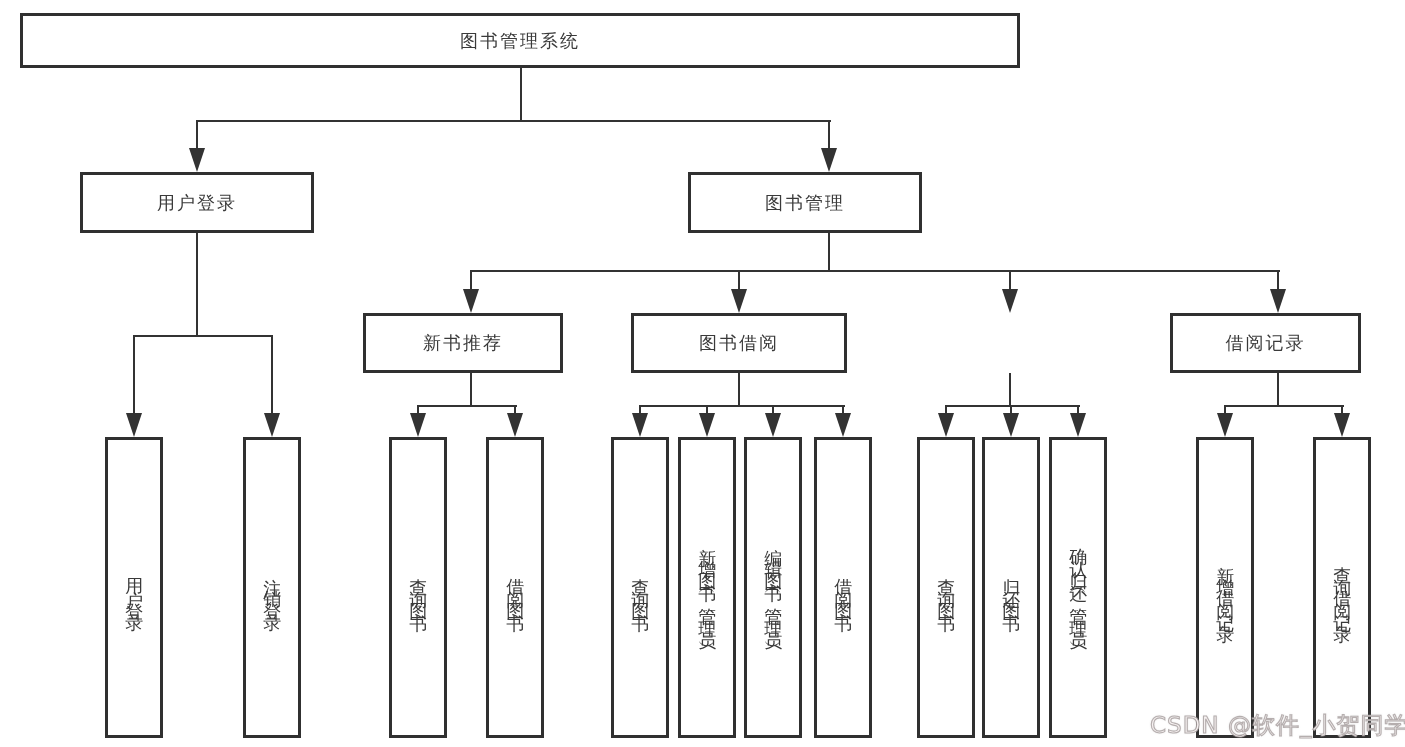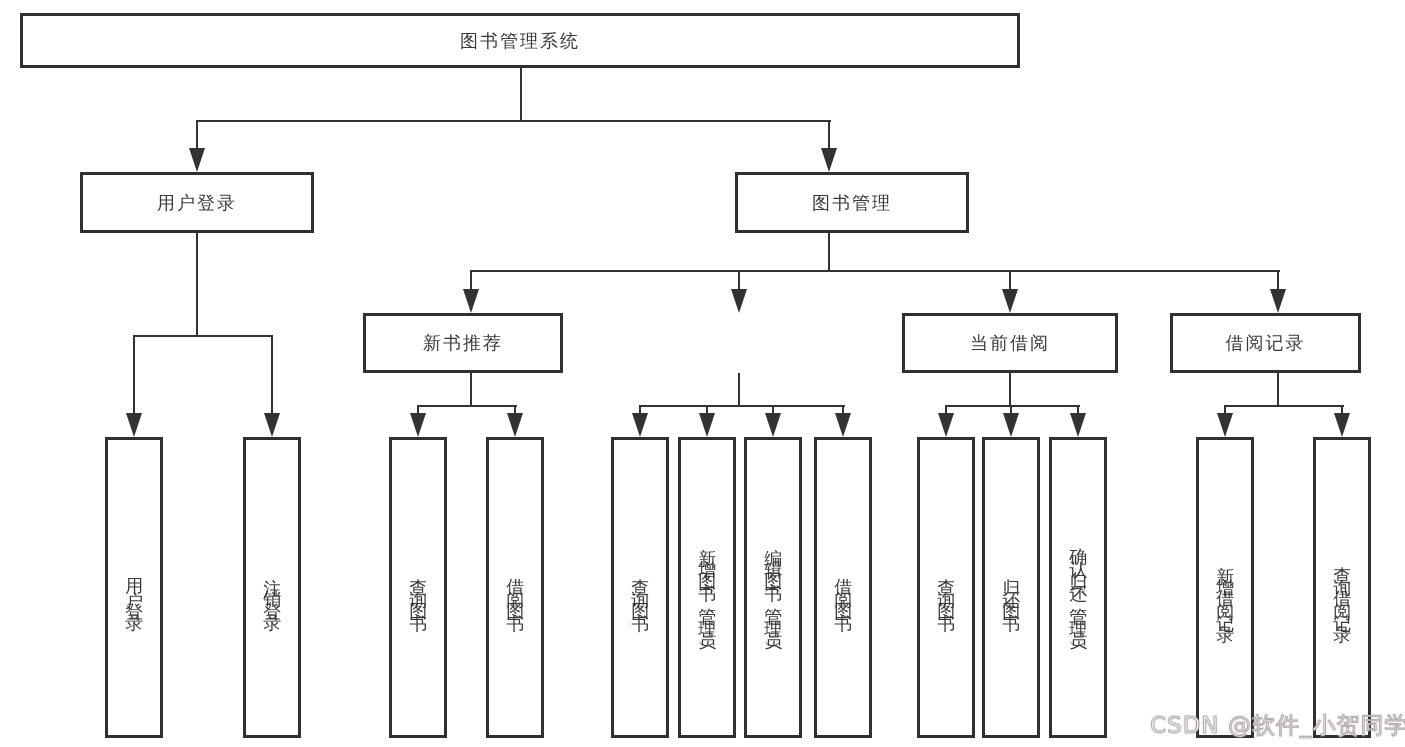--- a/index.html
+++ b/index.html
@@ -106,7 +106,7 @@
   <div class="node node-h" style="left:80px;top:172px;width:234px;height:61px">
     <span>用户登录</span>
   </div>
-  <div class="node node-h" style="left:735px;top:172px;width:234px;height:61px">
+  <div class="node node-h" style="left:688px;top:172px;width:234px;height:61px">
     <span>图书管理</span>
   </div>
 

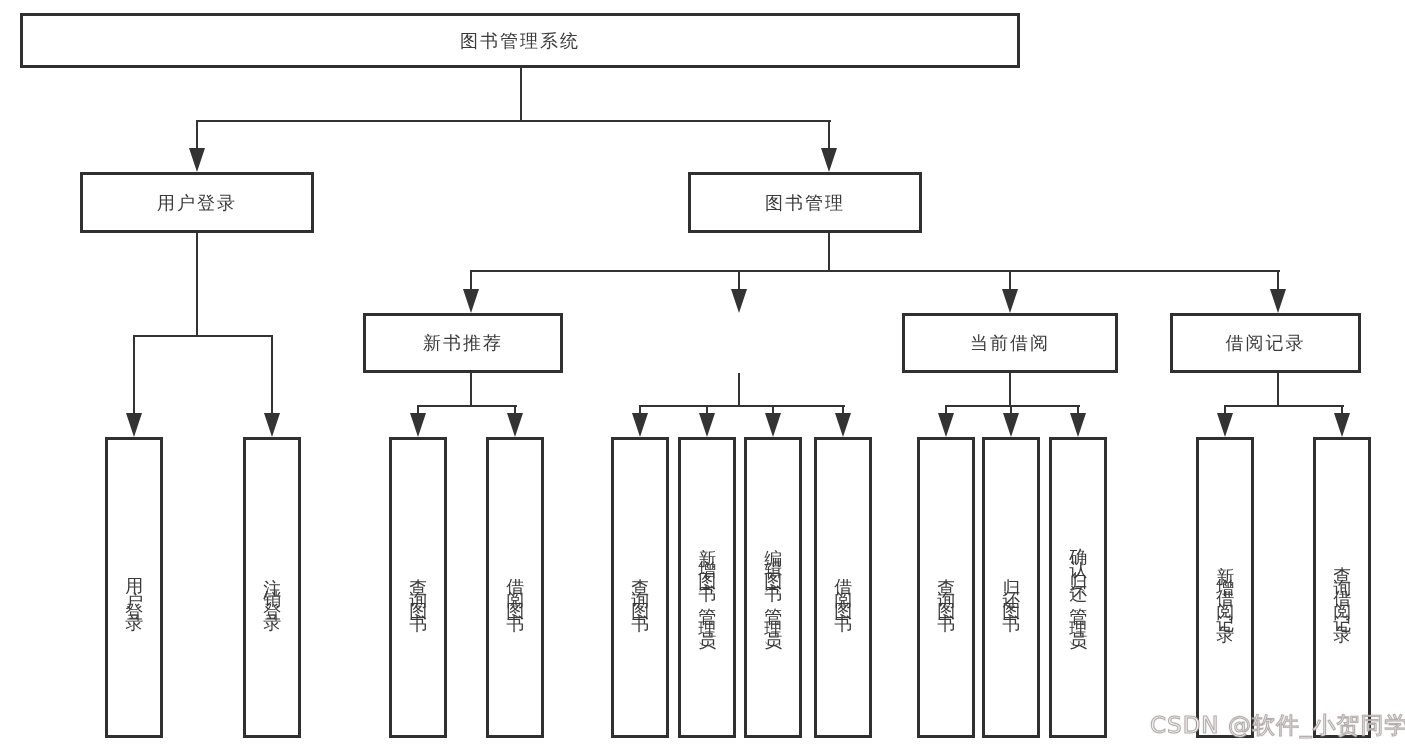--- a/index.html
+++ b/index.html
@@ -113,6 +113,9 @@
   <div class="node node-h" style="left:363px;top:313px;width:200px;height:60px">
     <span>新书推荐</span>
   </div>
+  <div class="node node-h" style="left:631px;top:313px;width:216px;height:60px">
+    <span>图书借阅</span>
+  </div>
   <div class="node node-h" style="left:902px;top:313px;width:216px;height:60px">
     <span>当前借阅</span>
   </div>

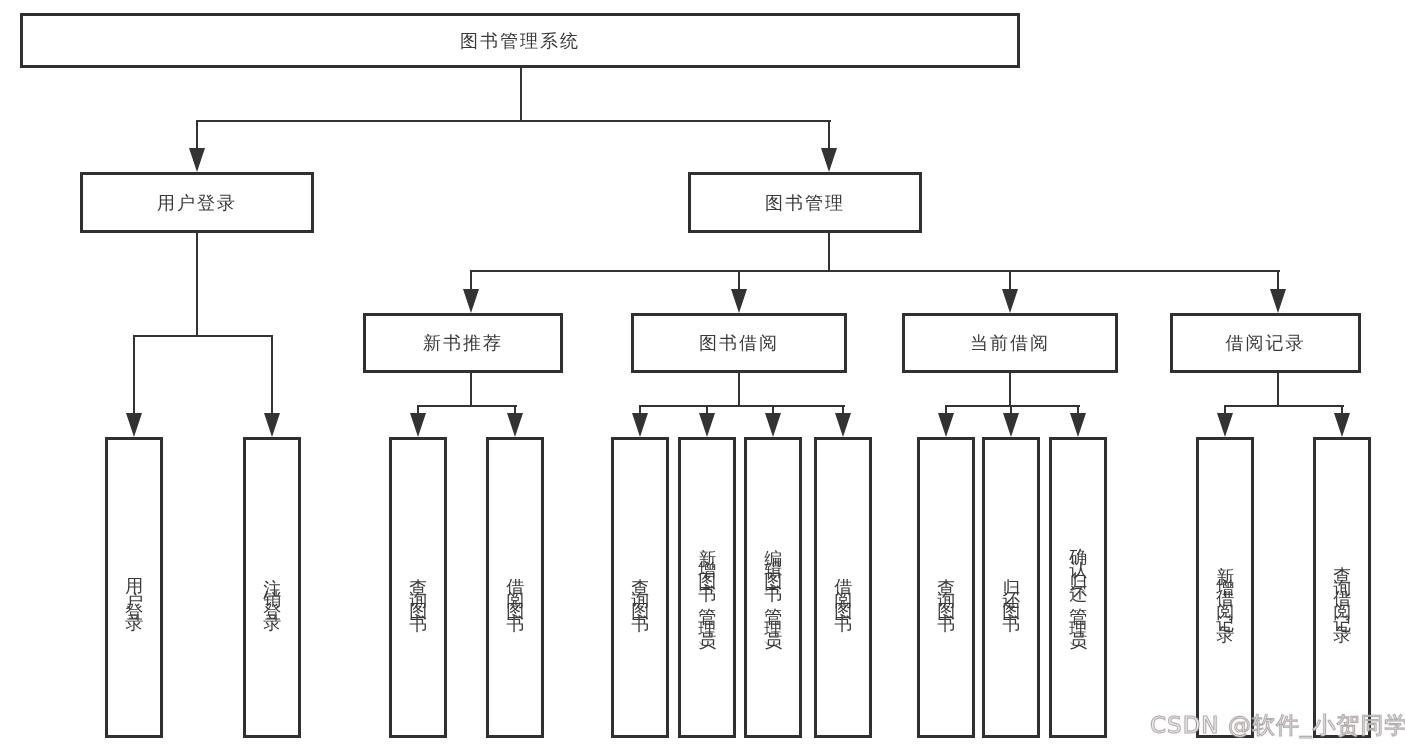--- a/index.html
+++ b/index.html
@@ -116,9 +116,6 @@
   <div class="node node-h" style="left:631px;top:313px;width:216px;height:60px">
     <span>图书借阅</span>
   </div>
-  <div class="node node-h" style="left:902px;top:313px;width:216px;height:60px">
-    <span>当前借阅</span>
-  </div>
   <div class="node node-h" style="left:1170px;top:313px;width:191px;height:60px">
     <span>借阅记录</span>
   </div>

